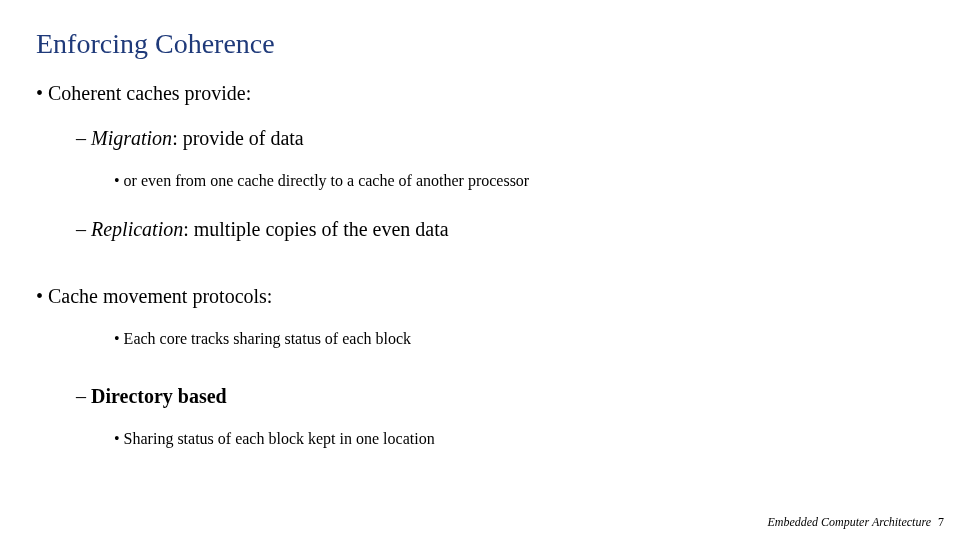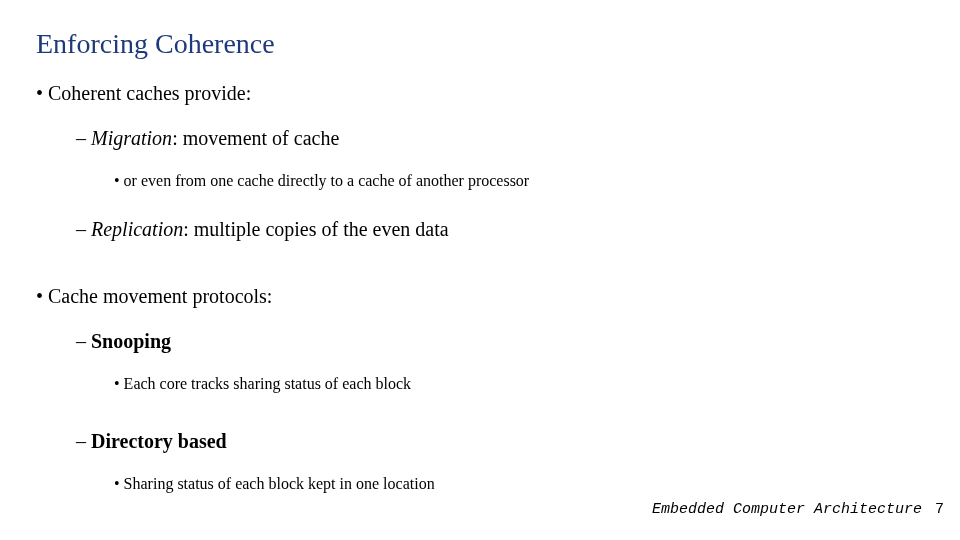--- a/index.html
+++ b/index.html
@@ -33,7 +33,7 @@
   </div>
 
   <div class="lvl2 dash2 block">
-    <span class="italic">Migration</span><span>:   movement of cache</span>
+    <span class="italic">Migration</span><span>:   provide of data</span>
   </div>
   <div class="lvl3 bullet3 block">
     <span>or even from one cache directly to a cache of another processor</span>

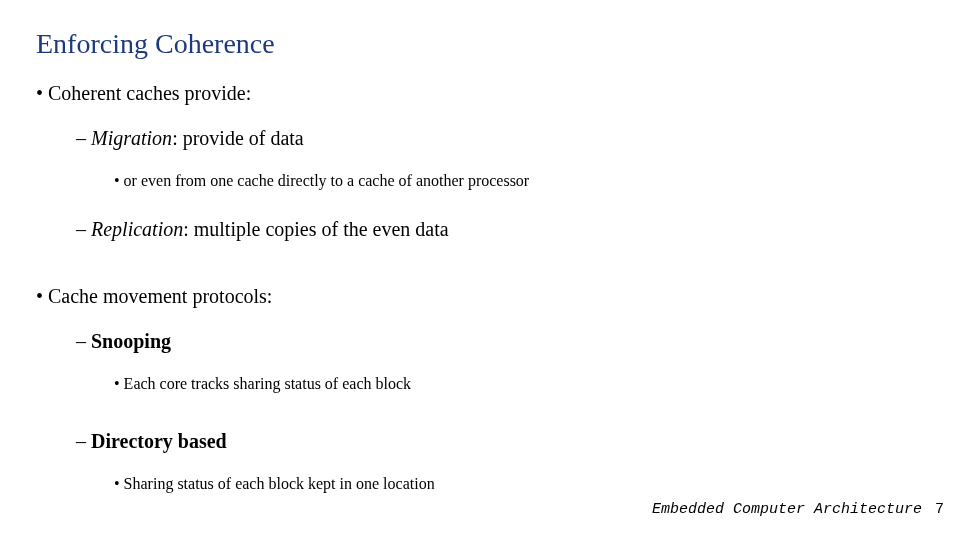--- a/index.html
+++ b/index.html
@@ -51,9 +51,6 @@
     <span>Cache movement protocols:</span>
   </div>
 
-  <div class="lvl2 dash2 block">
-    <span class="bold">Snooping</span>
-  </div>
   <div class="lvl3 bullet3 block">
     <span>Each core tracks sharing status of each block</span>
   </div>

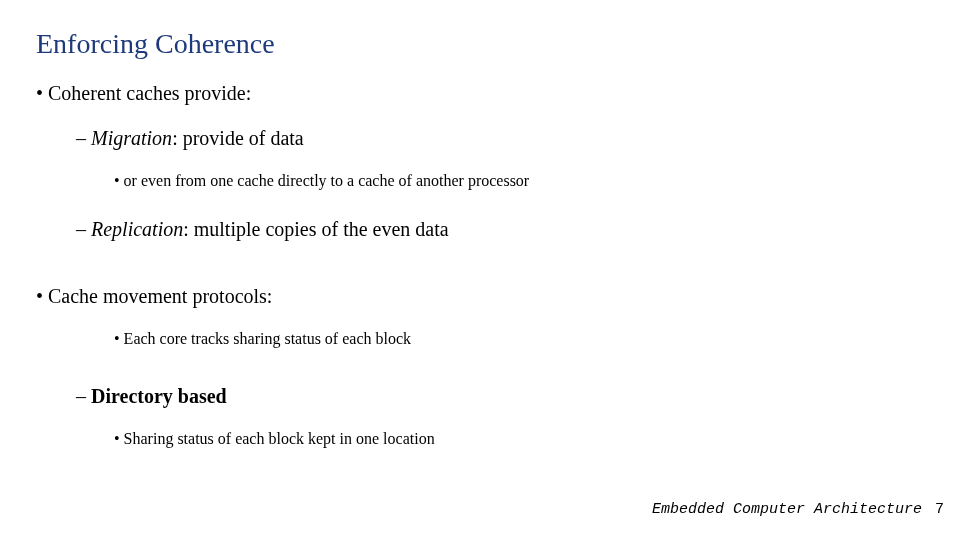--- a/index.html
+++ b/index.html
@@ -18,7 +18,7 @@
   .gap-sm { height: 6px; }
   .gap-md { height: 16px; }
   .gap-lg { height: 22px; }
-  .footer { position: absolute; right: 16px; bottom: 22px; font-size: 15px; font-style: italic; color: #000; font-family: Liberation Mono, monospace; }
+  .footer { position: absolute; right: 16px; bottom: 10px; font-size: 12px; font-style: italic; color: #000; }
   .footer .pn { font-style: normal; margin-left: 4px; }
 </style>
 </head>

